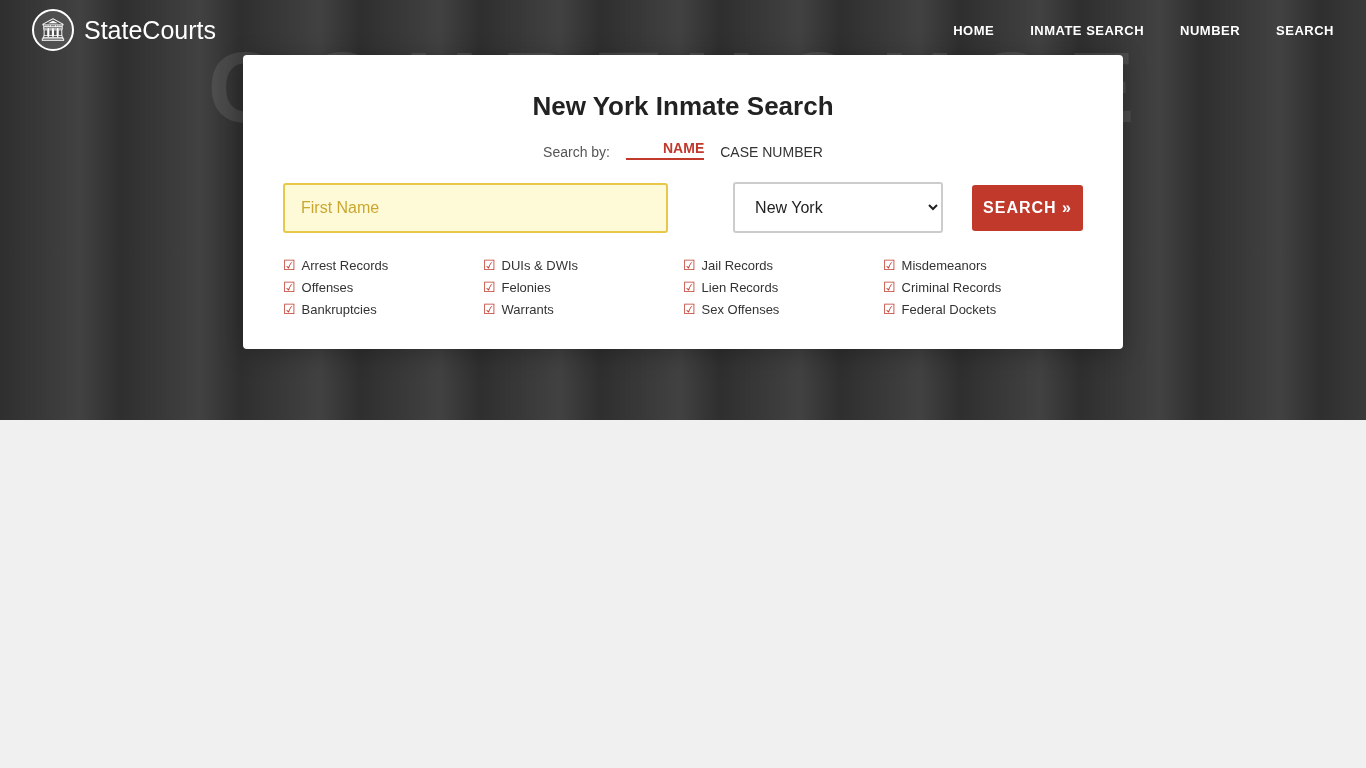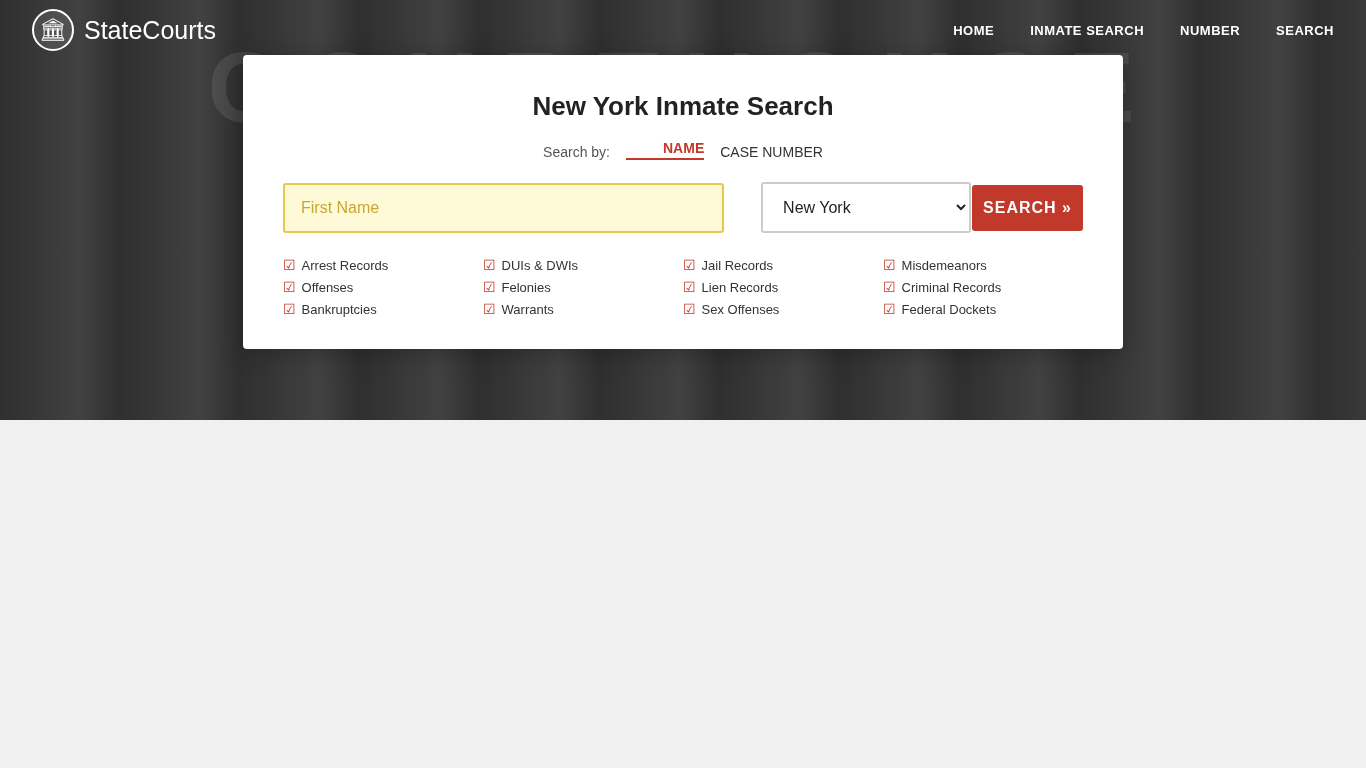--- a/index.html
+++ b/index.html
@@ -134,7 +134,7 @@
     }
     .search-inputs {
       display: flex;
-      gap: 1px;
+      gap: 29px;
       margin-bottom: 24px;
       align-items: center;
     }

